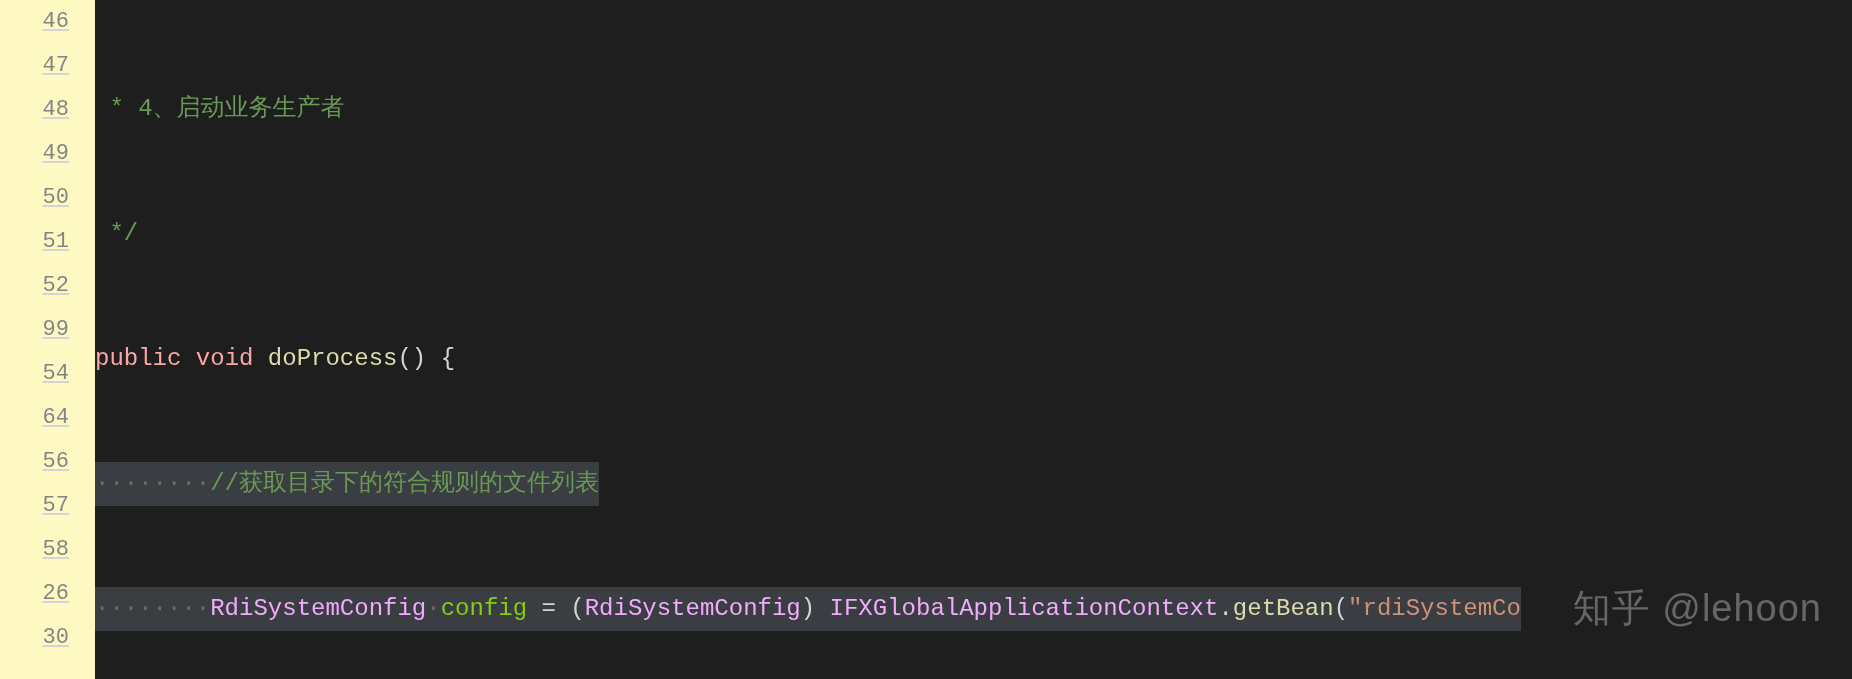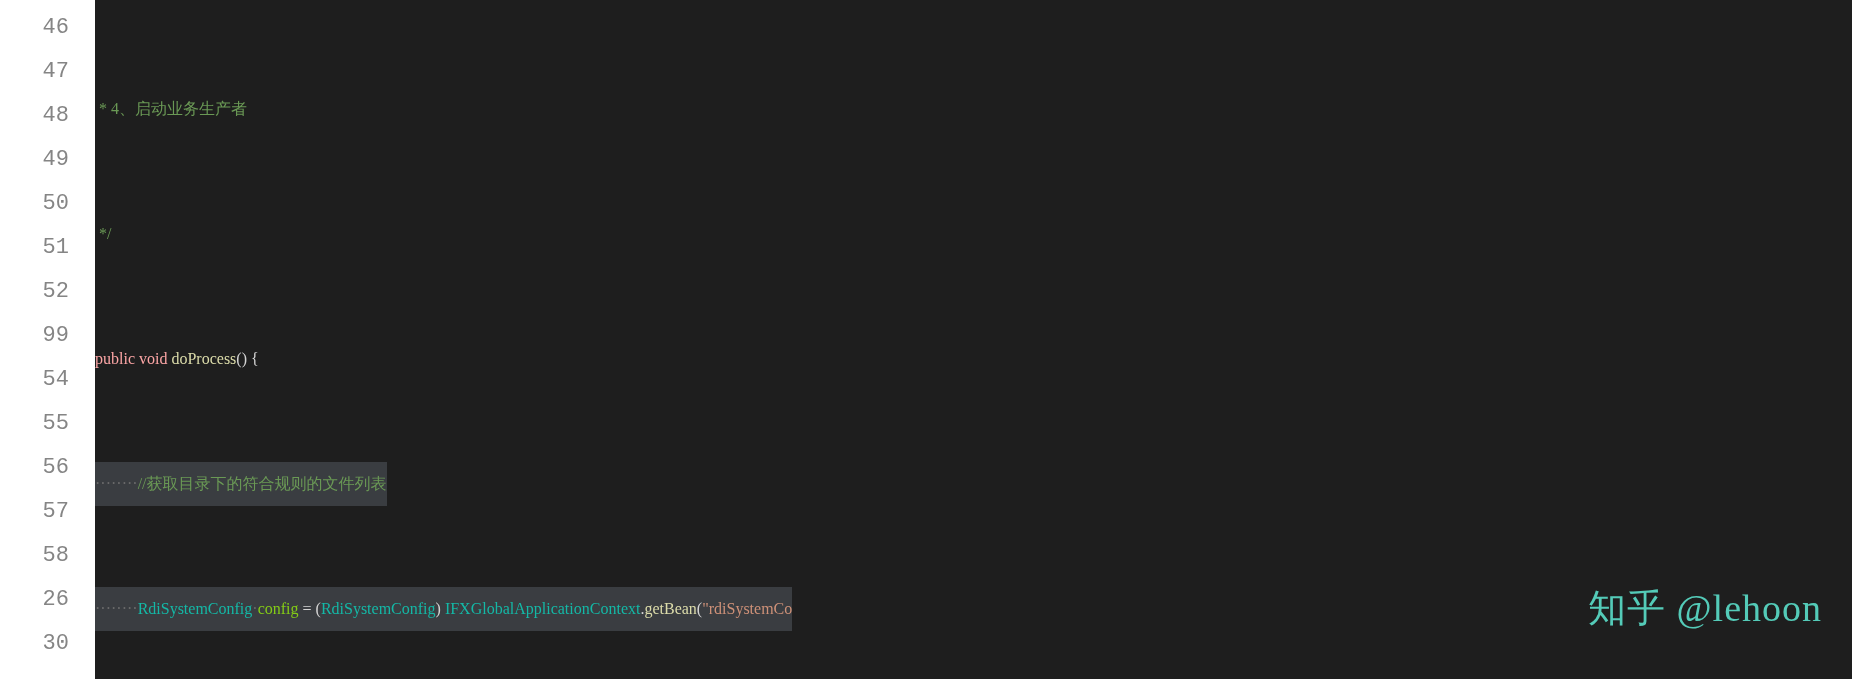--- a/index.html
+++ b/index.html
@@ -21,8 +21,9 @@
   .gutter {
     width: 95px;
     flex-shrink: 0;
-    background: #ffffff;
-    padding-top: 6px;
+    background: #fef9c3;
+    padding-top: 0;
+    text-decoration: underline;
   }
   .ln {
     height: 44px;

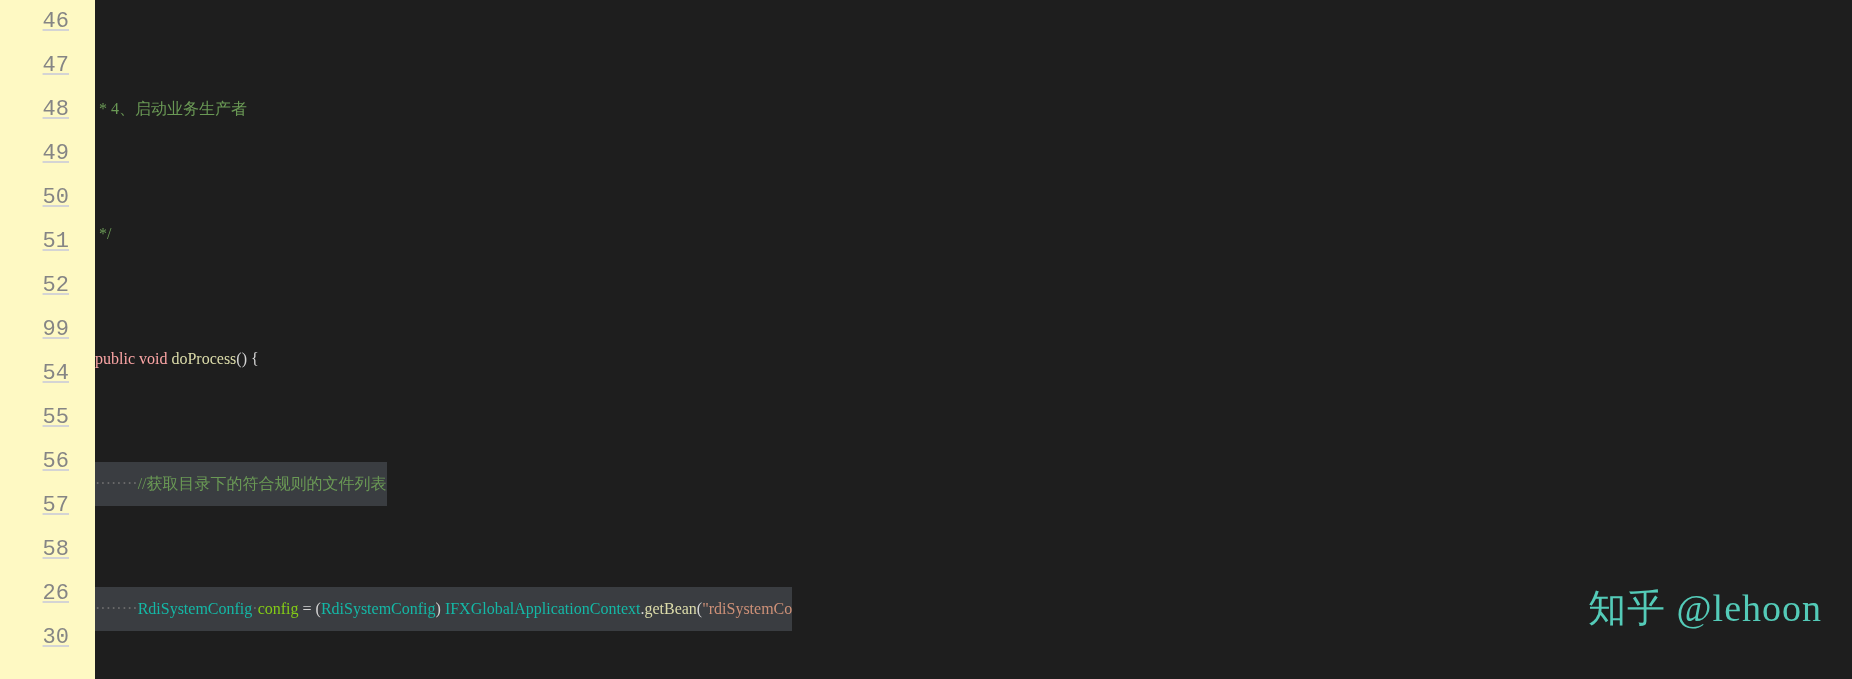--- a/index.html
+++ b/index.html
@@ -43,9 +43,8 @@
   .line {
     height: 44px;
     line-height: 44px;
-    font-size: 16px;
+    font-size: 24px;
     position: relative;
-    font-family: Liberation Serif, serif;
   }
   .sel {
     background: #3a3d41;

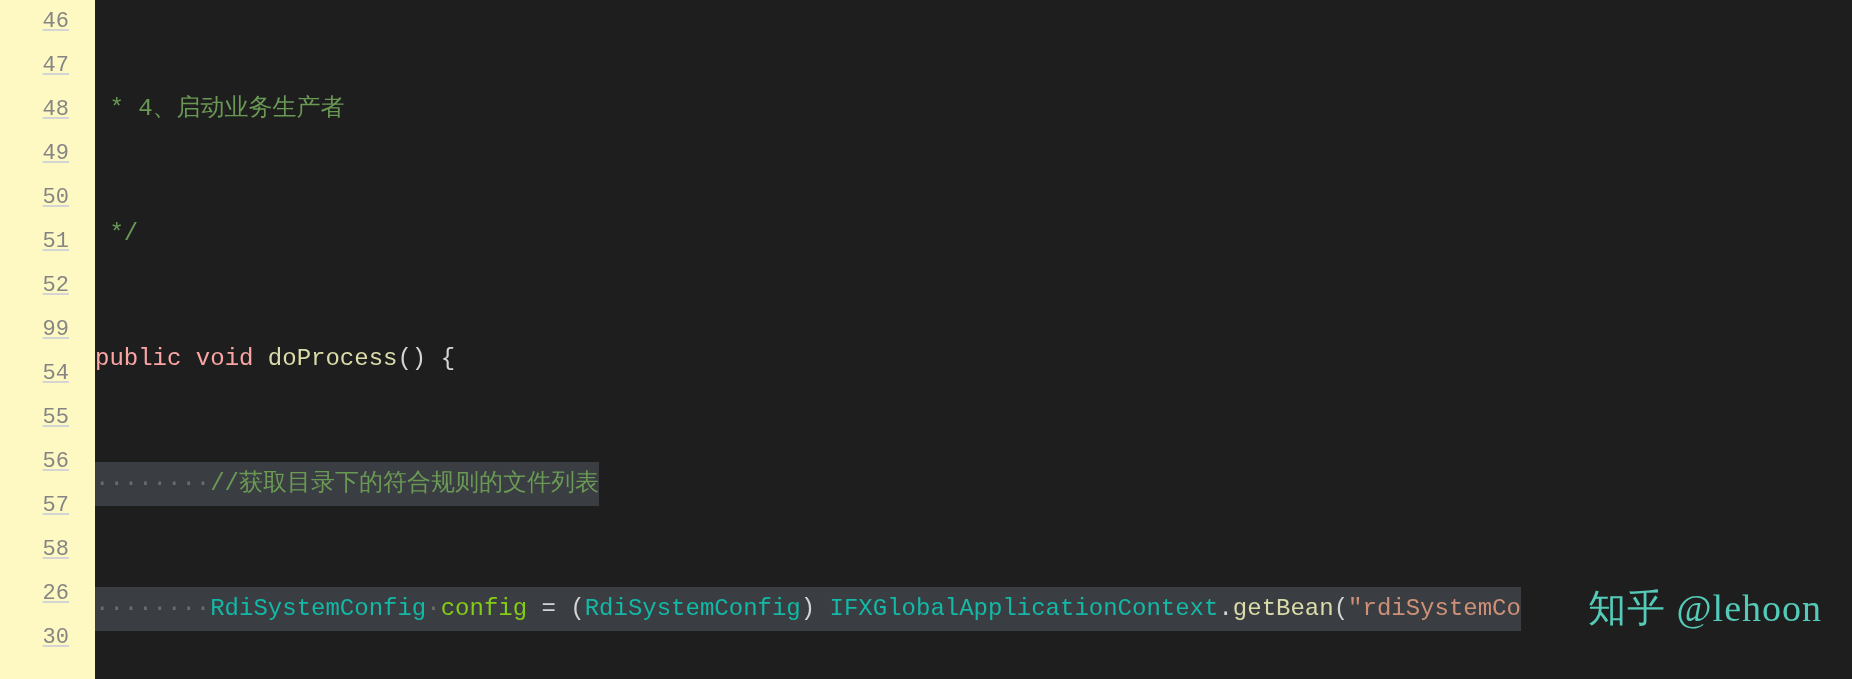--- a/index.html
+++ b/index.html
@@ -86,7 +86,7 @@
     <div class="ln">52</div>
     <div class="ln">99</div>
     <div class="ln">54</div>
-    <div class="ln">55</div>
+    <div class="ln">64</div>
     <div class="ln">56</div>
     <div class="ln">57</div>
     <div class="ln">58</div>

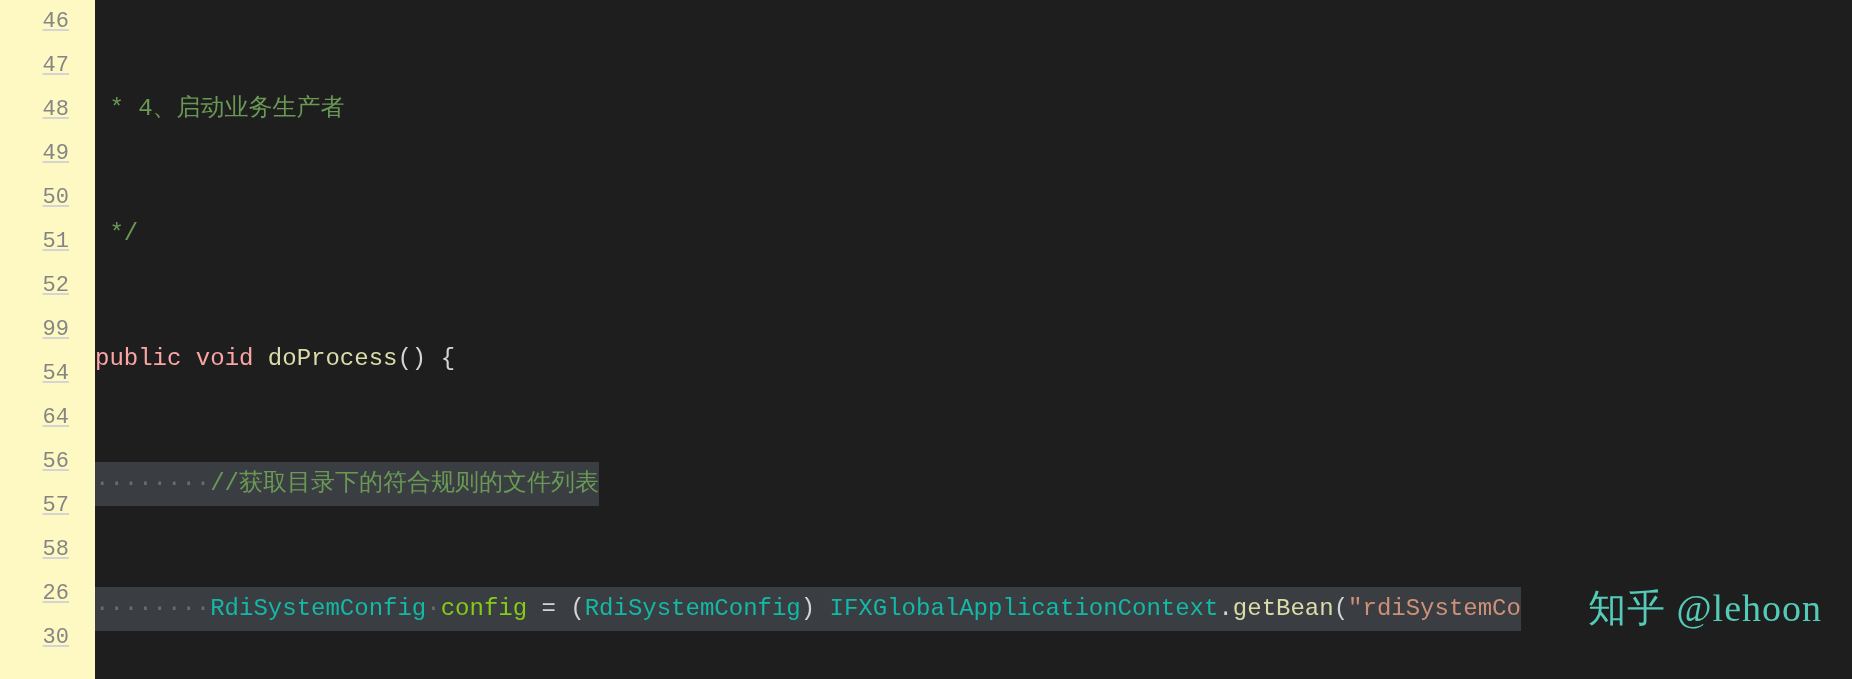--- a/index.html
+++ b/index.html
@@ -53,7 +53,7 @@
   
   .cm  { color: #6a9955; }  
   .kw  { color: #fca5a5; }  
-  .ty  { color: #14b8a6; }  
+  .ty  { color: #f0abfc; }  
   .fn  { color: #dcdcaa; }  
   .id  { color: #84cc16; }  
   .pn  { color: #d4d4d4; }  

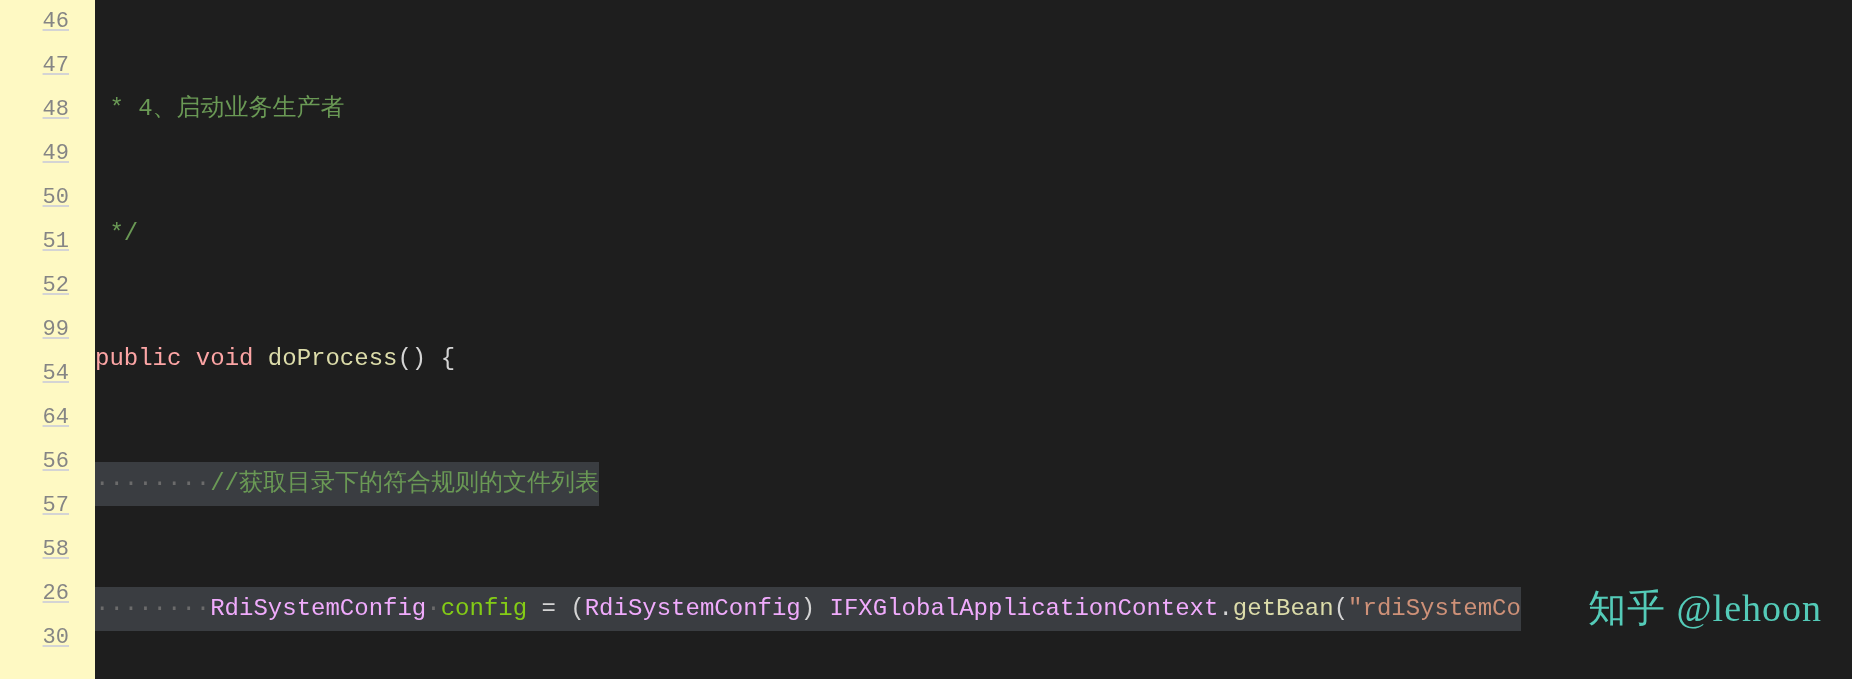--- a/index.html
+++ b/index.html
@@ -63,8 +63,8 @@
     position: absolute;
     right: 30px;
     bottom: 45px;
-    color: #5eead4;
-    font-family: Liberation Serif, serif;
+    color: #737373;
+    font-family: Liberation Sans, sans-serif;
     font-size: 38px;
     font-weight: 400;
     letter-spacing: 1px;

